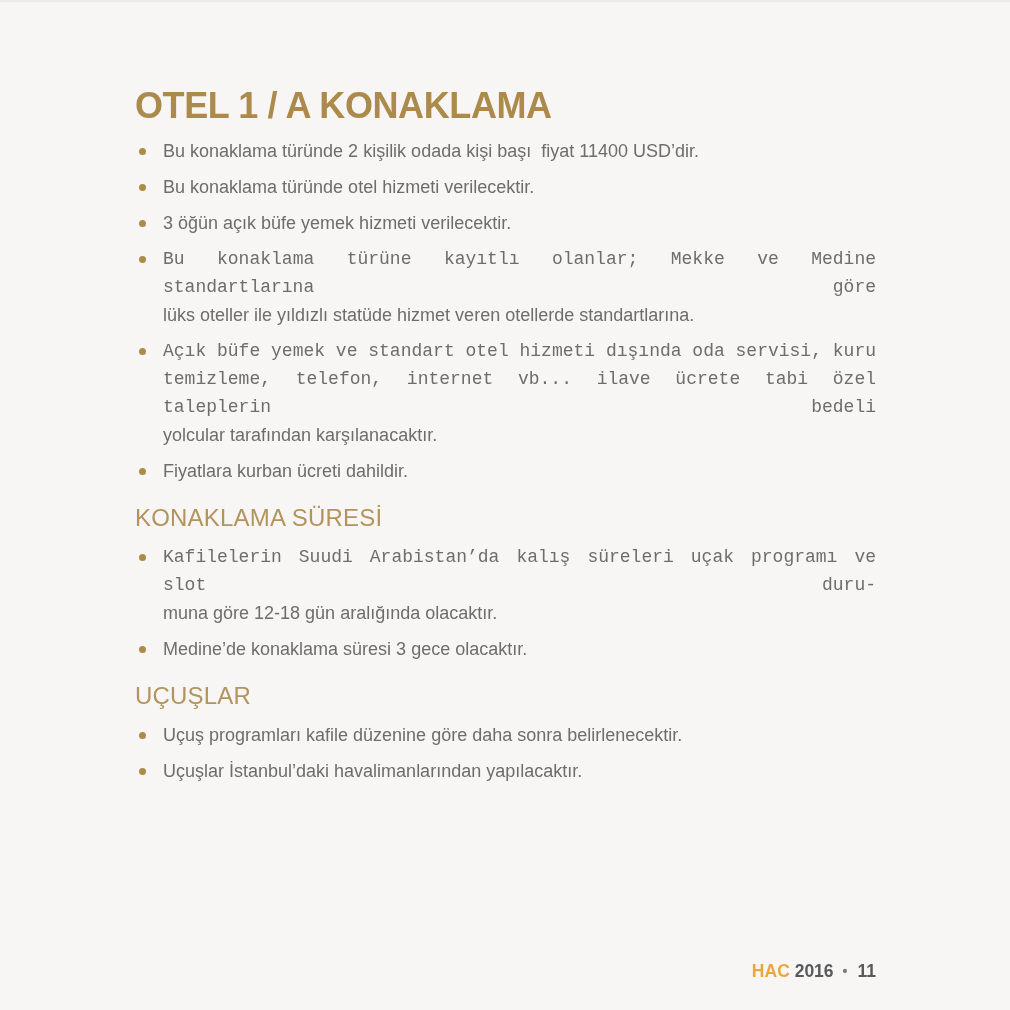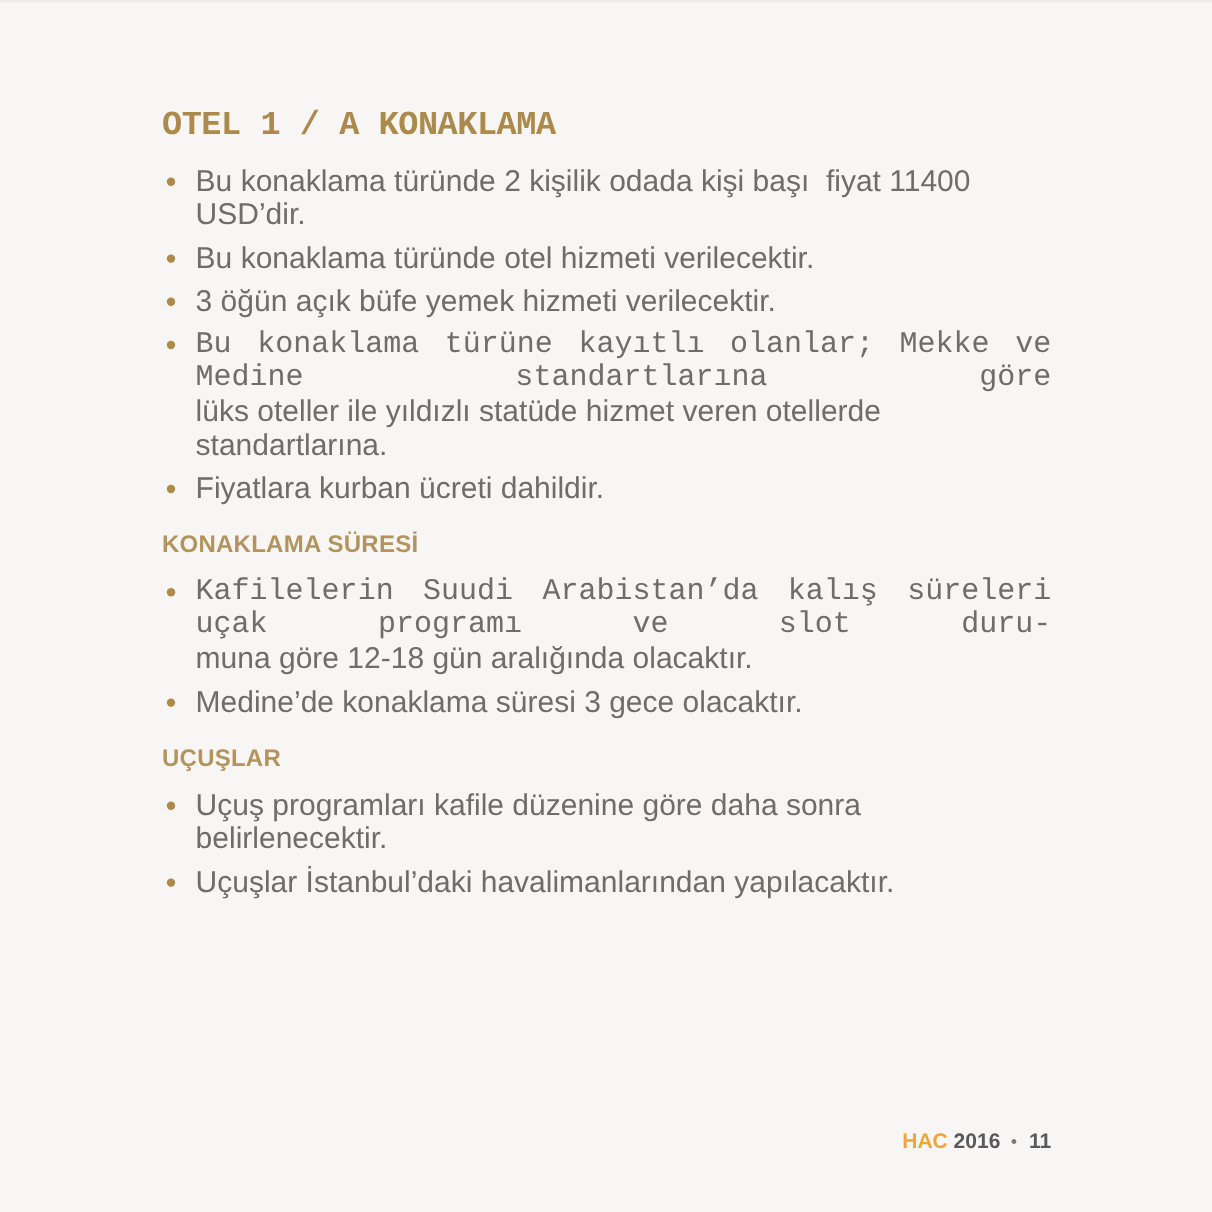--- a/index.html
+++ b/index.html
@@ -32,12 +32,11 @@
   h1.page-title {
     margin-top: 86px;
     margin-bottom: 13px;
-    font-size: 28px;
+    font-size: 36px;
     line-height: 36px;
     font-weight: bold;
     letter-spacing: -0.4px;
     color: var(--title-gold);
-    font-family: Liberation Mono, monospace;
   }
   h2.sec-heading {
     margin-top: 20px;

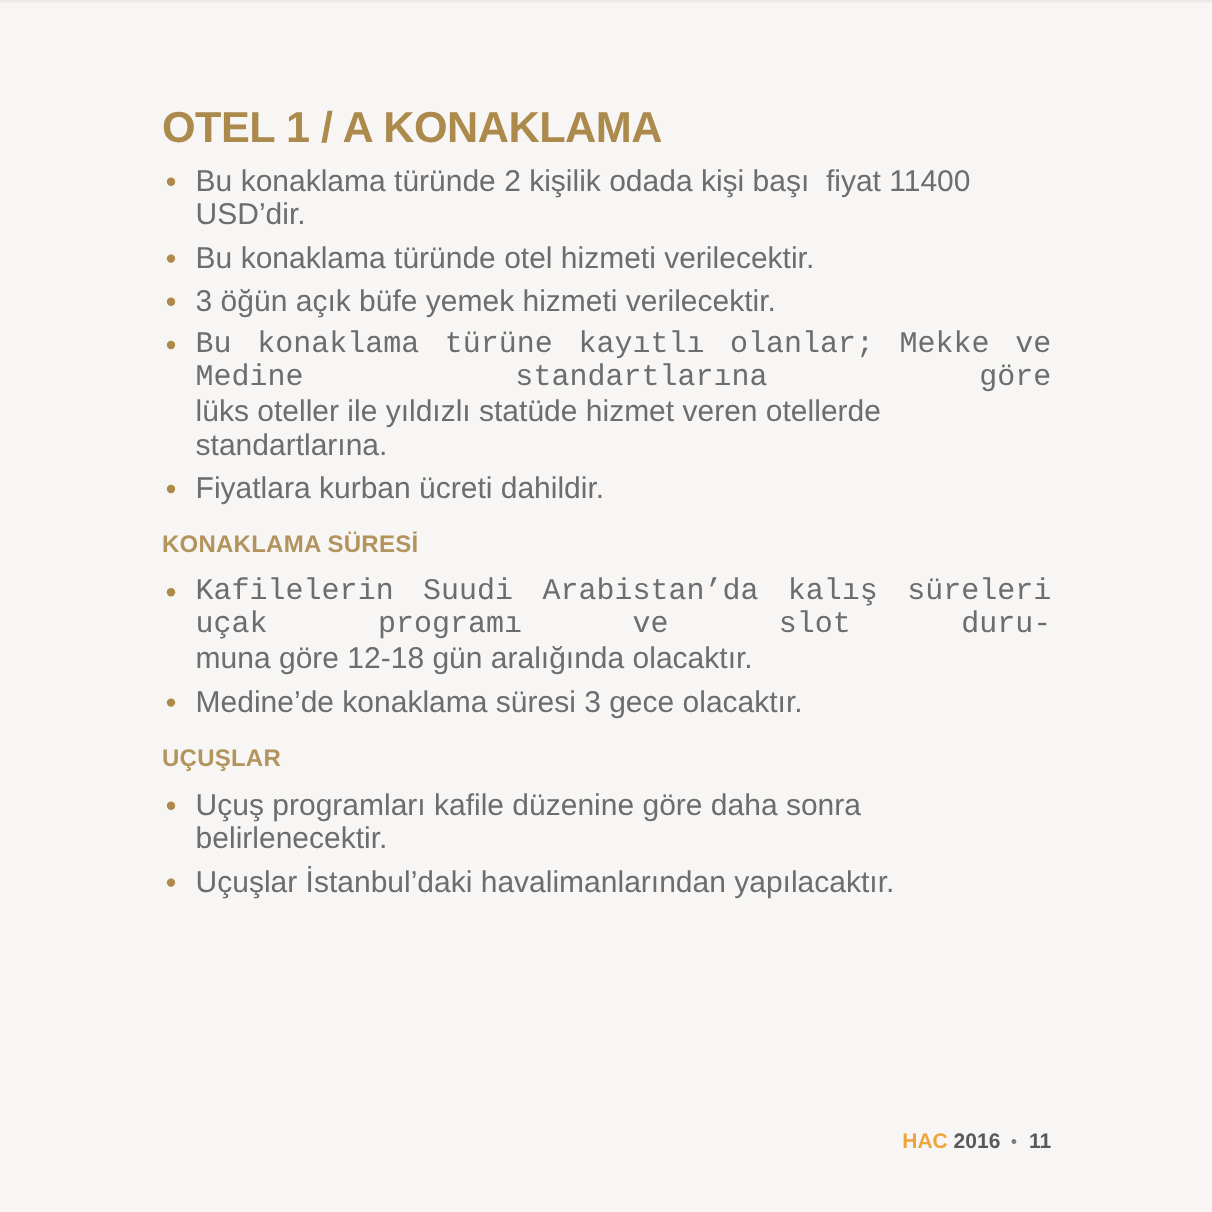--- a/index.html
+++ b/index.html
@@ -64,7 +64,7 @@
   }
   .li-text {
     flex: 1 1 auto;
-    font-size: 25px;
+    font-size: 18px;
     line-height: 28px;
     color: var(--body-gray);
   }

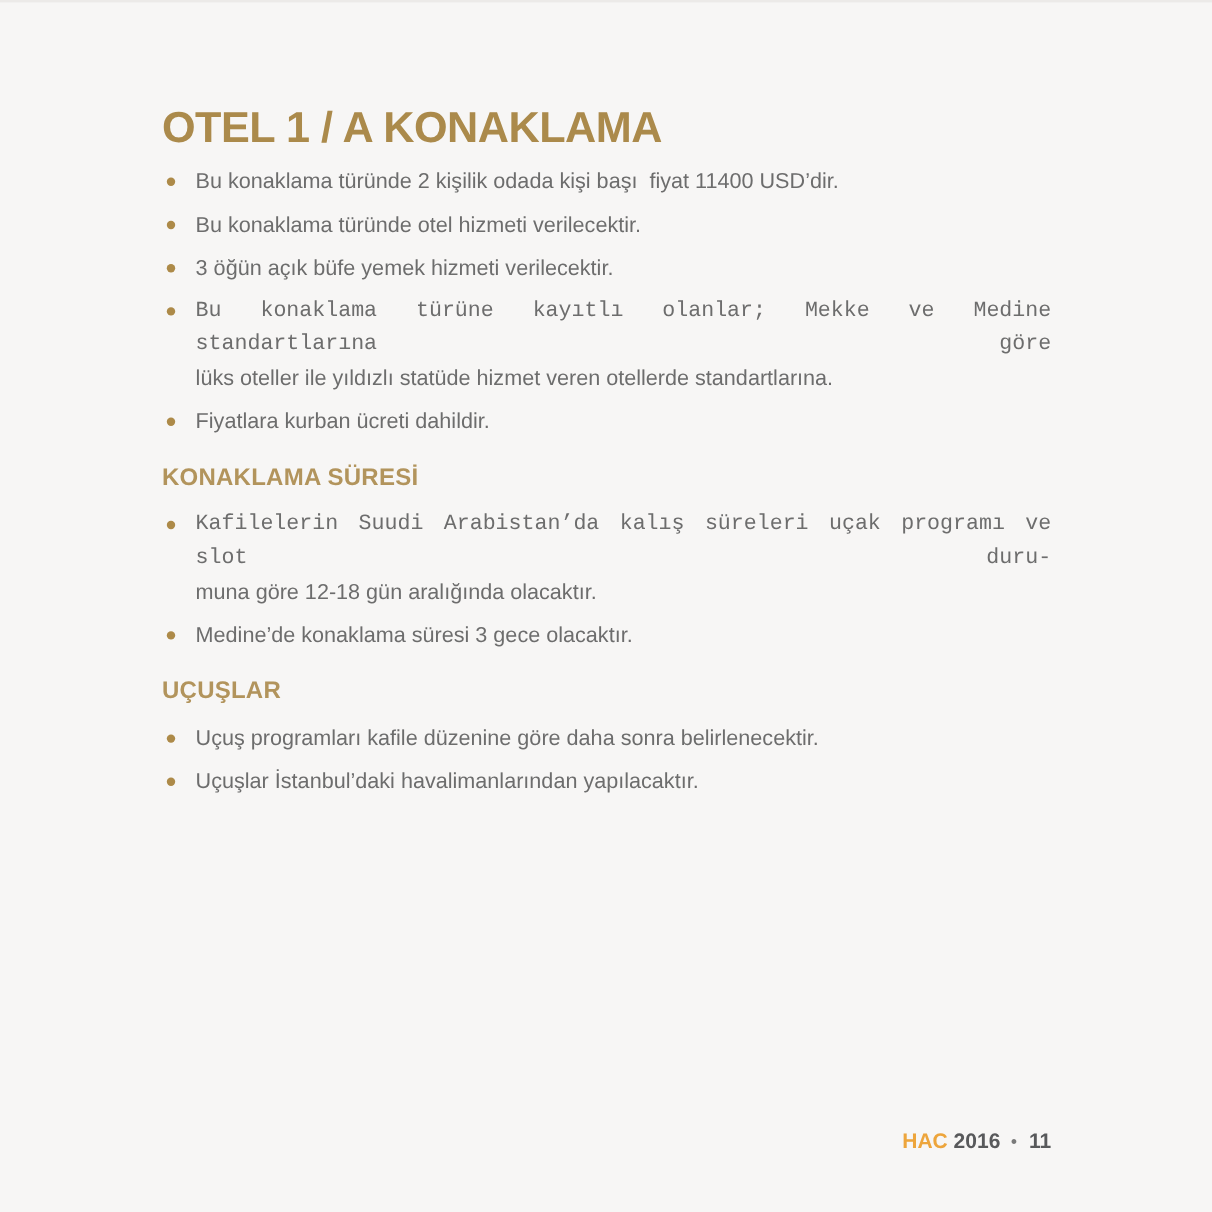--- a/index.html
+++ b/index.html
@@ -124,6 +124,14 @@
         <li>
           <span class="dot"></span>
           <div class="li-text">
+            <span class="line just">Açık büfe yemek ve standart otel hizmeti dışında oda servisi, kuru</span>
+            <span class="line just">temizleme, telefon, internet vb... ilave ücrete tabi özel taleplerin bedeli</span>
+            <span class="line">yolcular tarafından karşılanacaktır.</span>
+          </div>
+        </li>
+        <li>
+          <span class="dot"></span>
+          <div class="li-text">
             <span class="line">Fiyatlara kurban ücreti dahildir.</span>
           </div>
         </li>

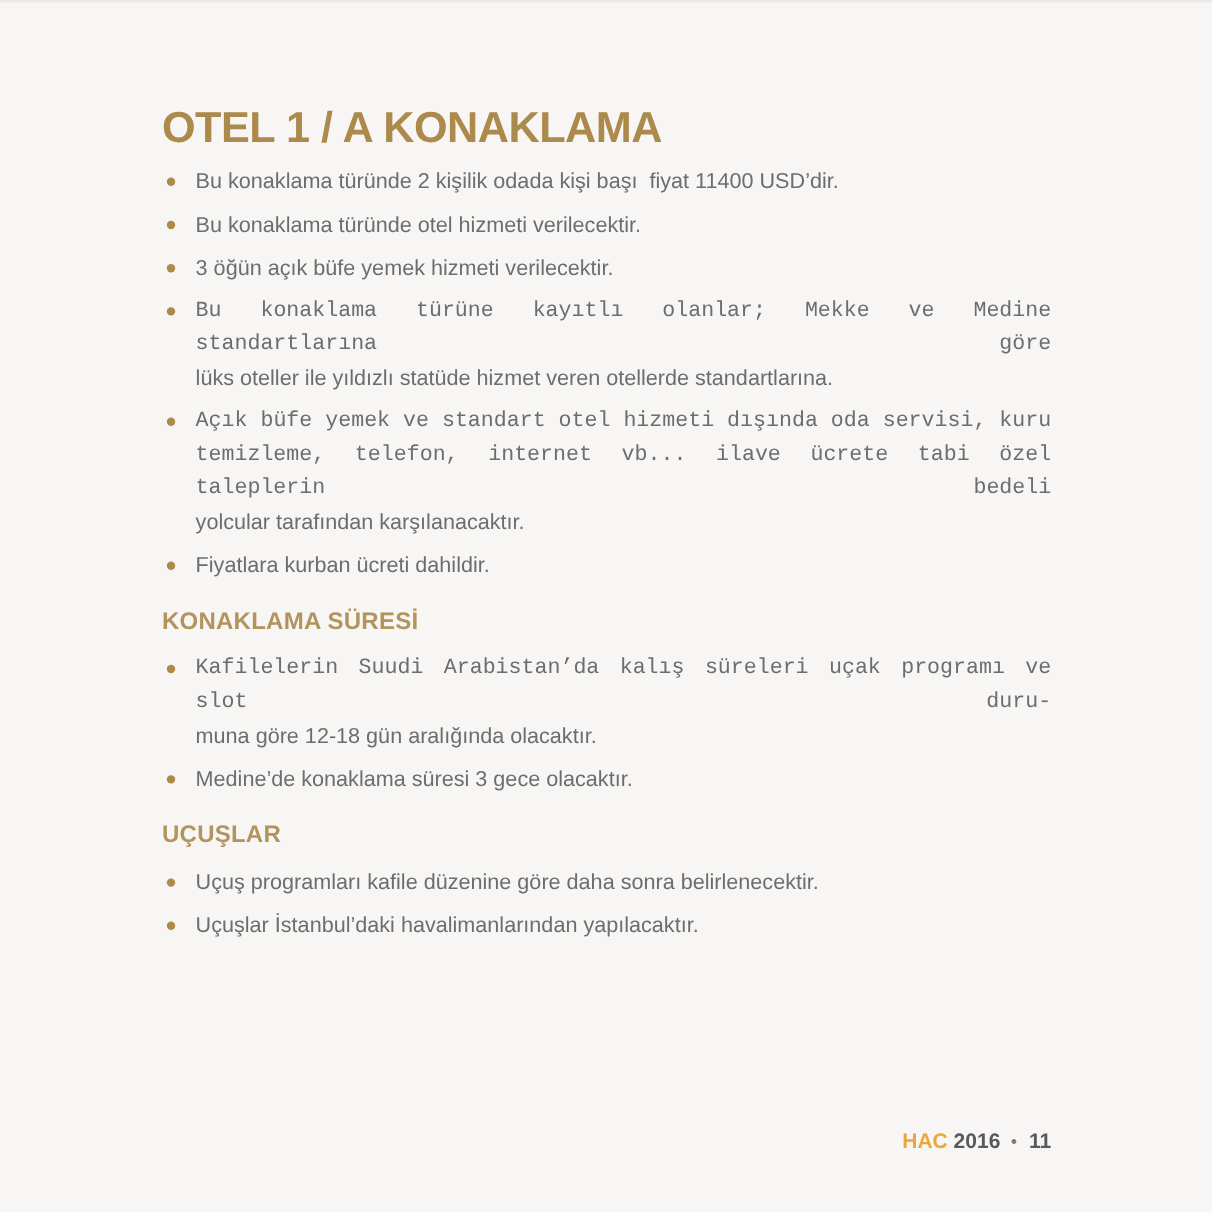--- a/index.html
+++ b/index.html
@@ -41,9 +41,9 @@
   h2.sec-heading {
     margin-top: 20px;
     margin-bottom: 12px;
-    font-size: 20px;
+    font-size: 24px;
     line-height: 26px;
-    font-weight: bold;
+    font-weight: normal;
     letter-spacing: 0.2px;
     color: var(--heading-gold);
   }

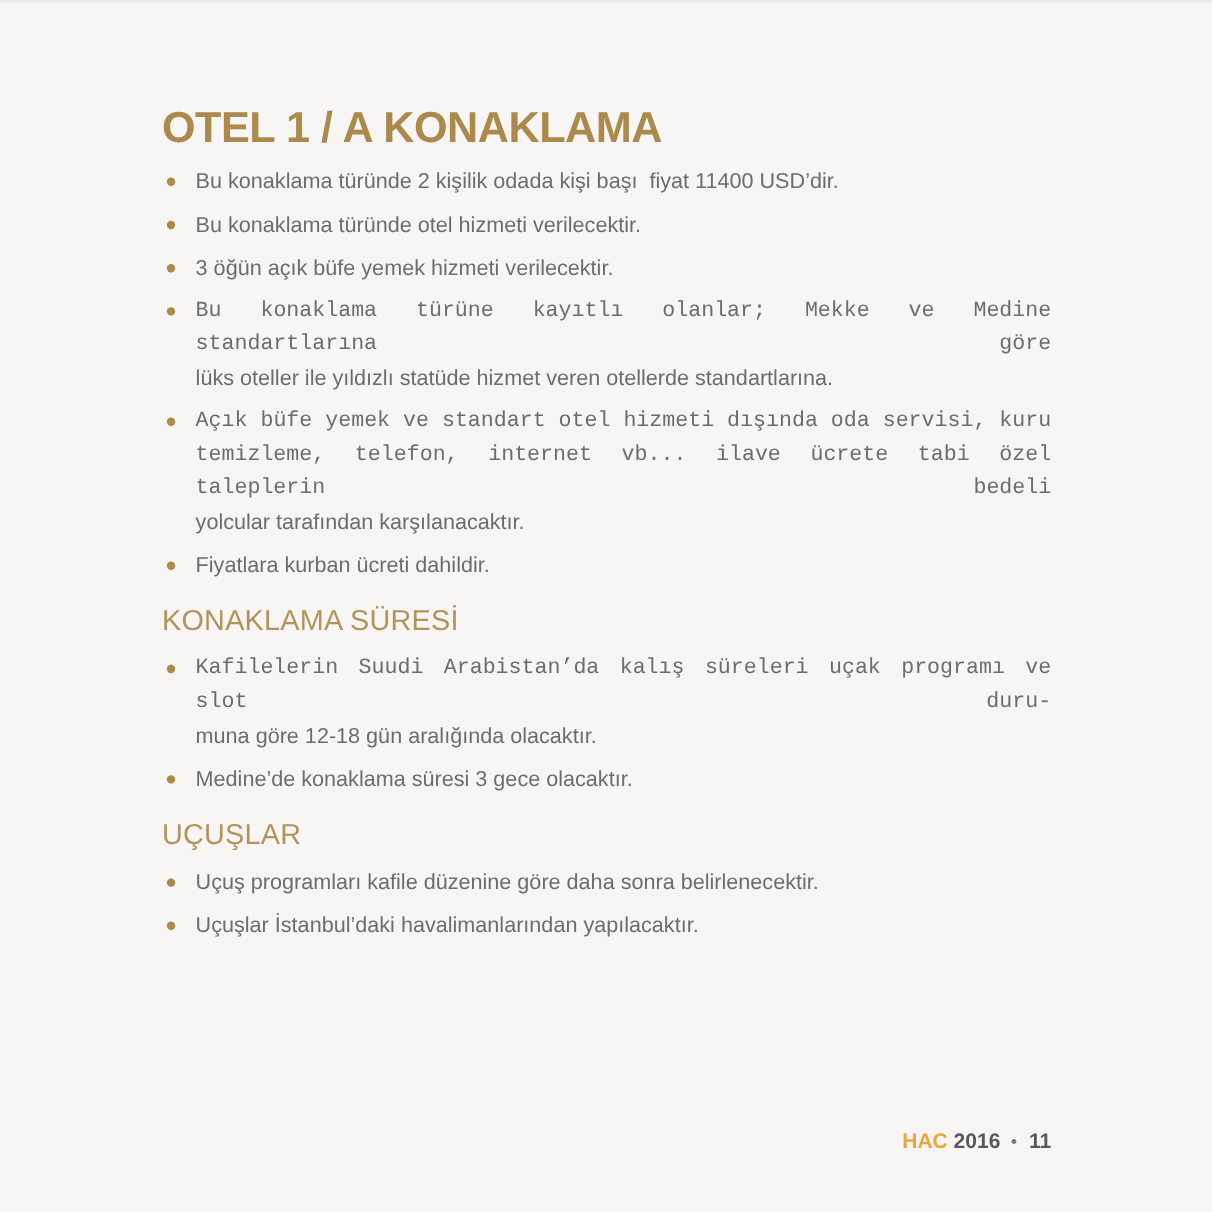--- a/index.html
+++ b/index.html
@@ -72,7 +72,7 @@
   .line.just { text-align: justify; text-align-last: justify; font-family: Liberation Mono, monospace; }
   .footer {
     position: absolute;
-    top: 936px;
+    top: 956px;
     left: 135px;
     width: 741px;
     text-align: right;

